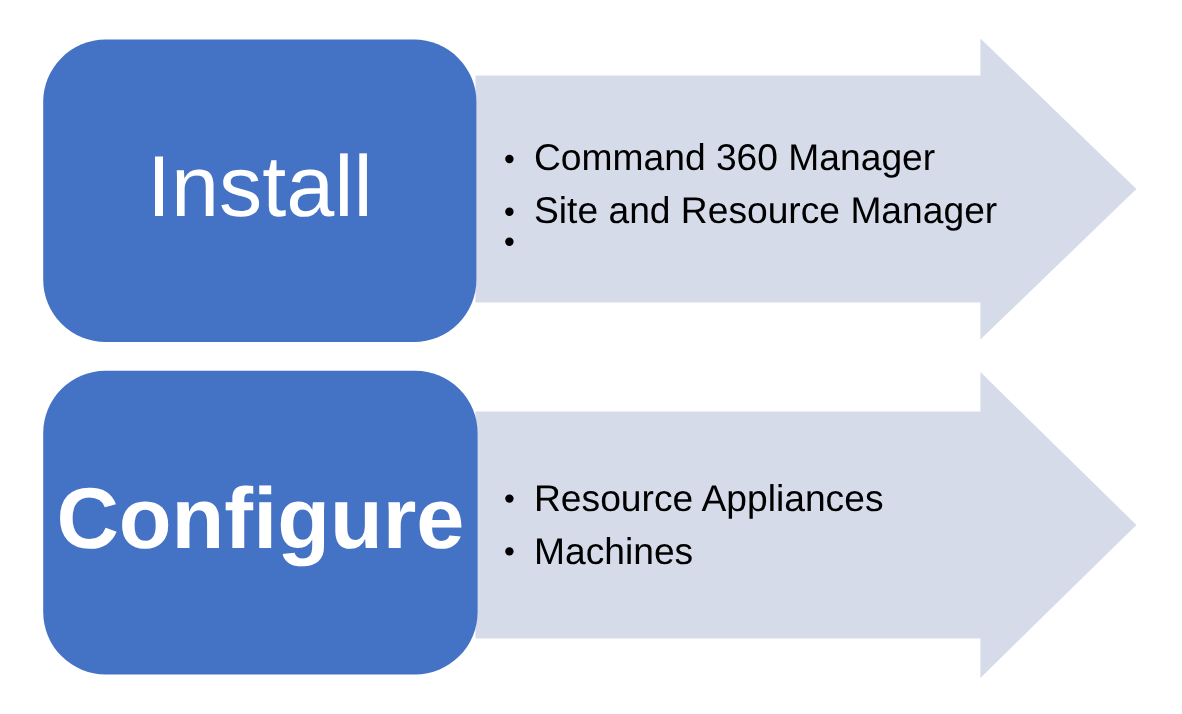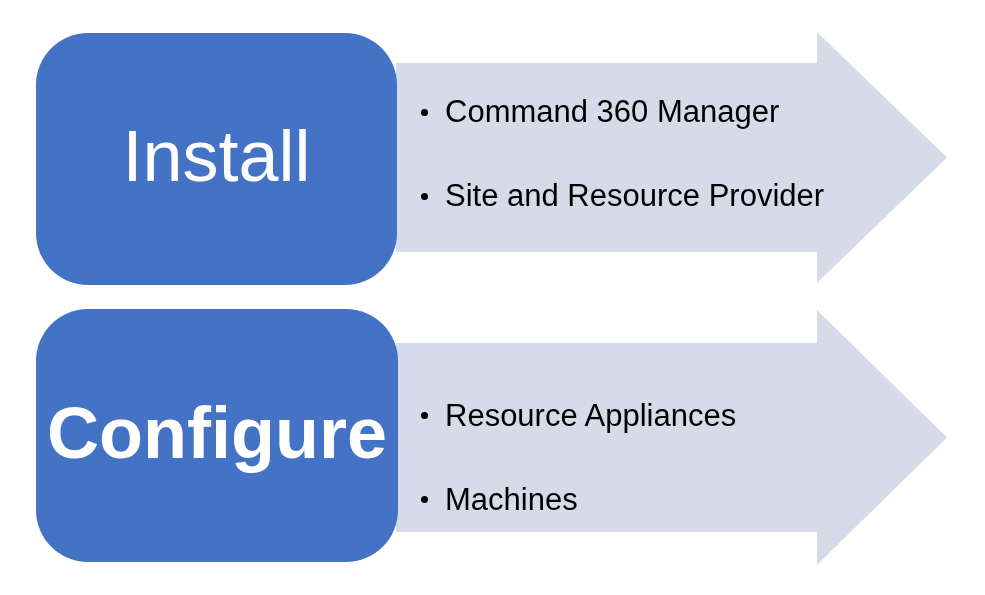--- a/index.html
+++ b/index.html
@@ -47,7 +47,6 @@
     line-height: 44px;
     color: #000000;
     white-space: nowrap;
-    margin-top: 40px;
   }
   .dot {
     flex: 0 0 7px;

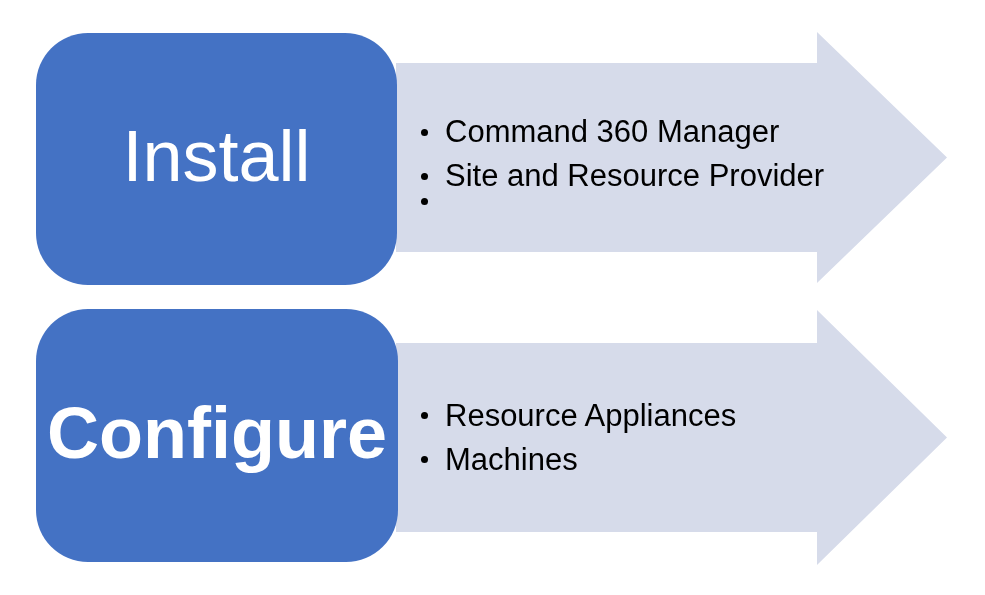--- a/index.html
+++ b/index.html
@@ -97,7 +97,7 @@
       </li>
       <li>
         <span class="dot"></span>
-        <span>Site and Resource Provider</span>
+        <span>Site and Resource Manager</span>
       </li>
       <li>
         <span class="dot"></span>

